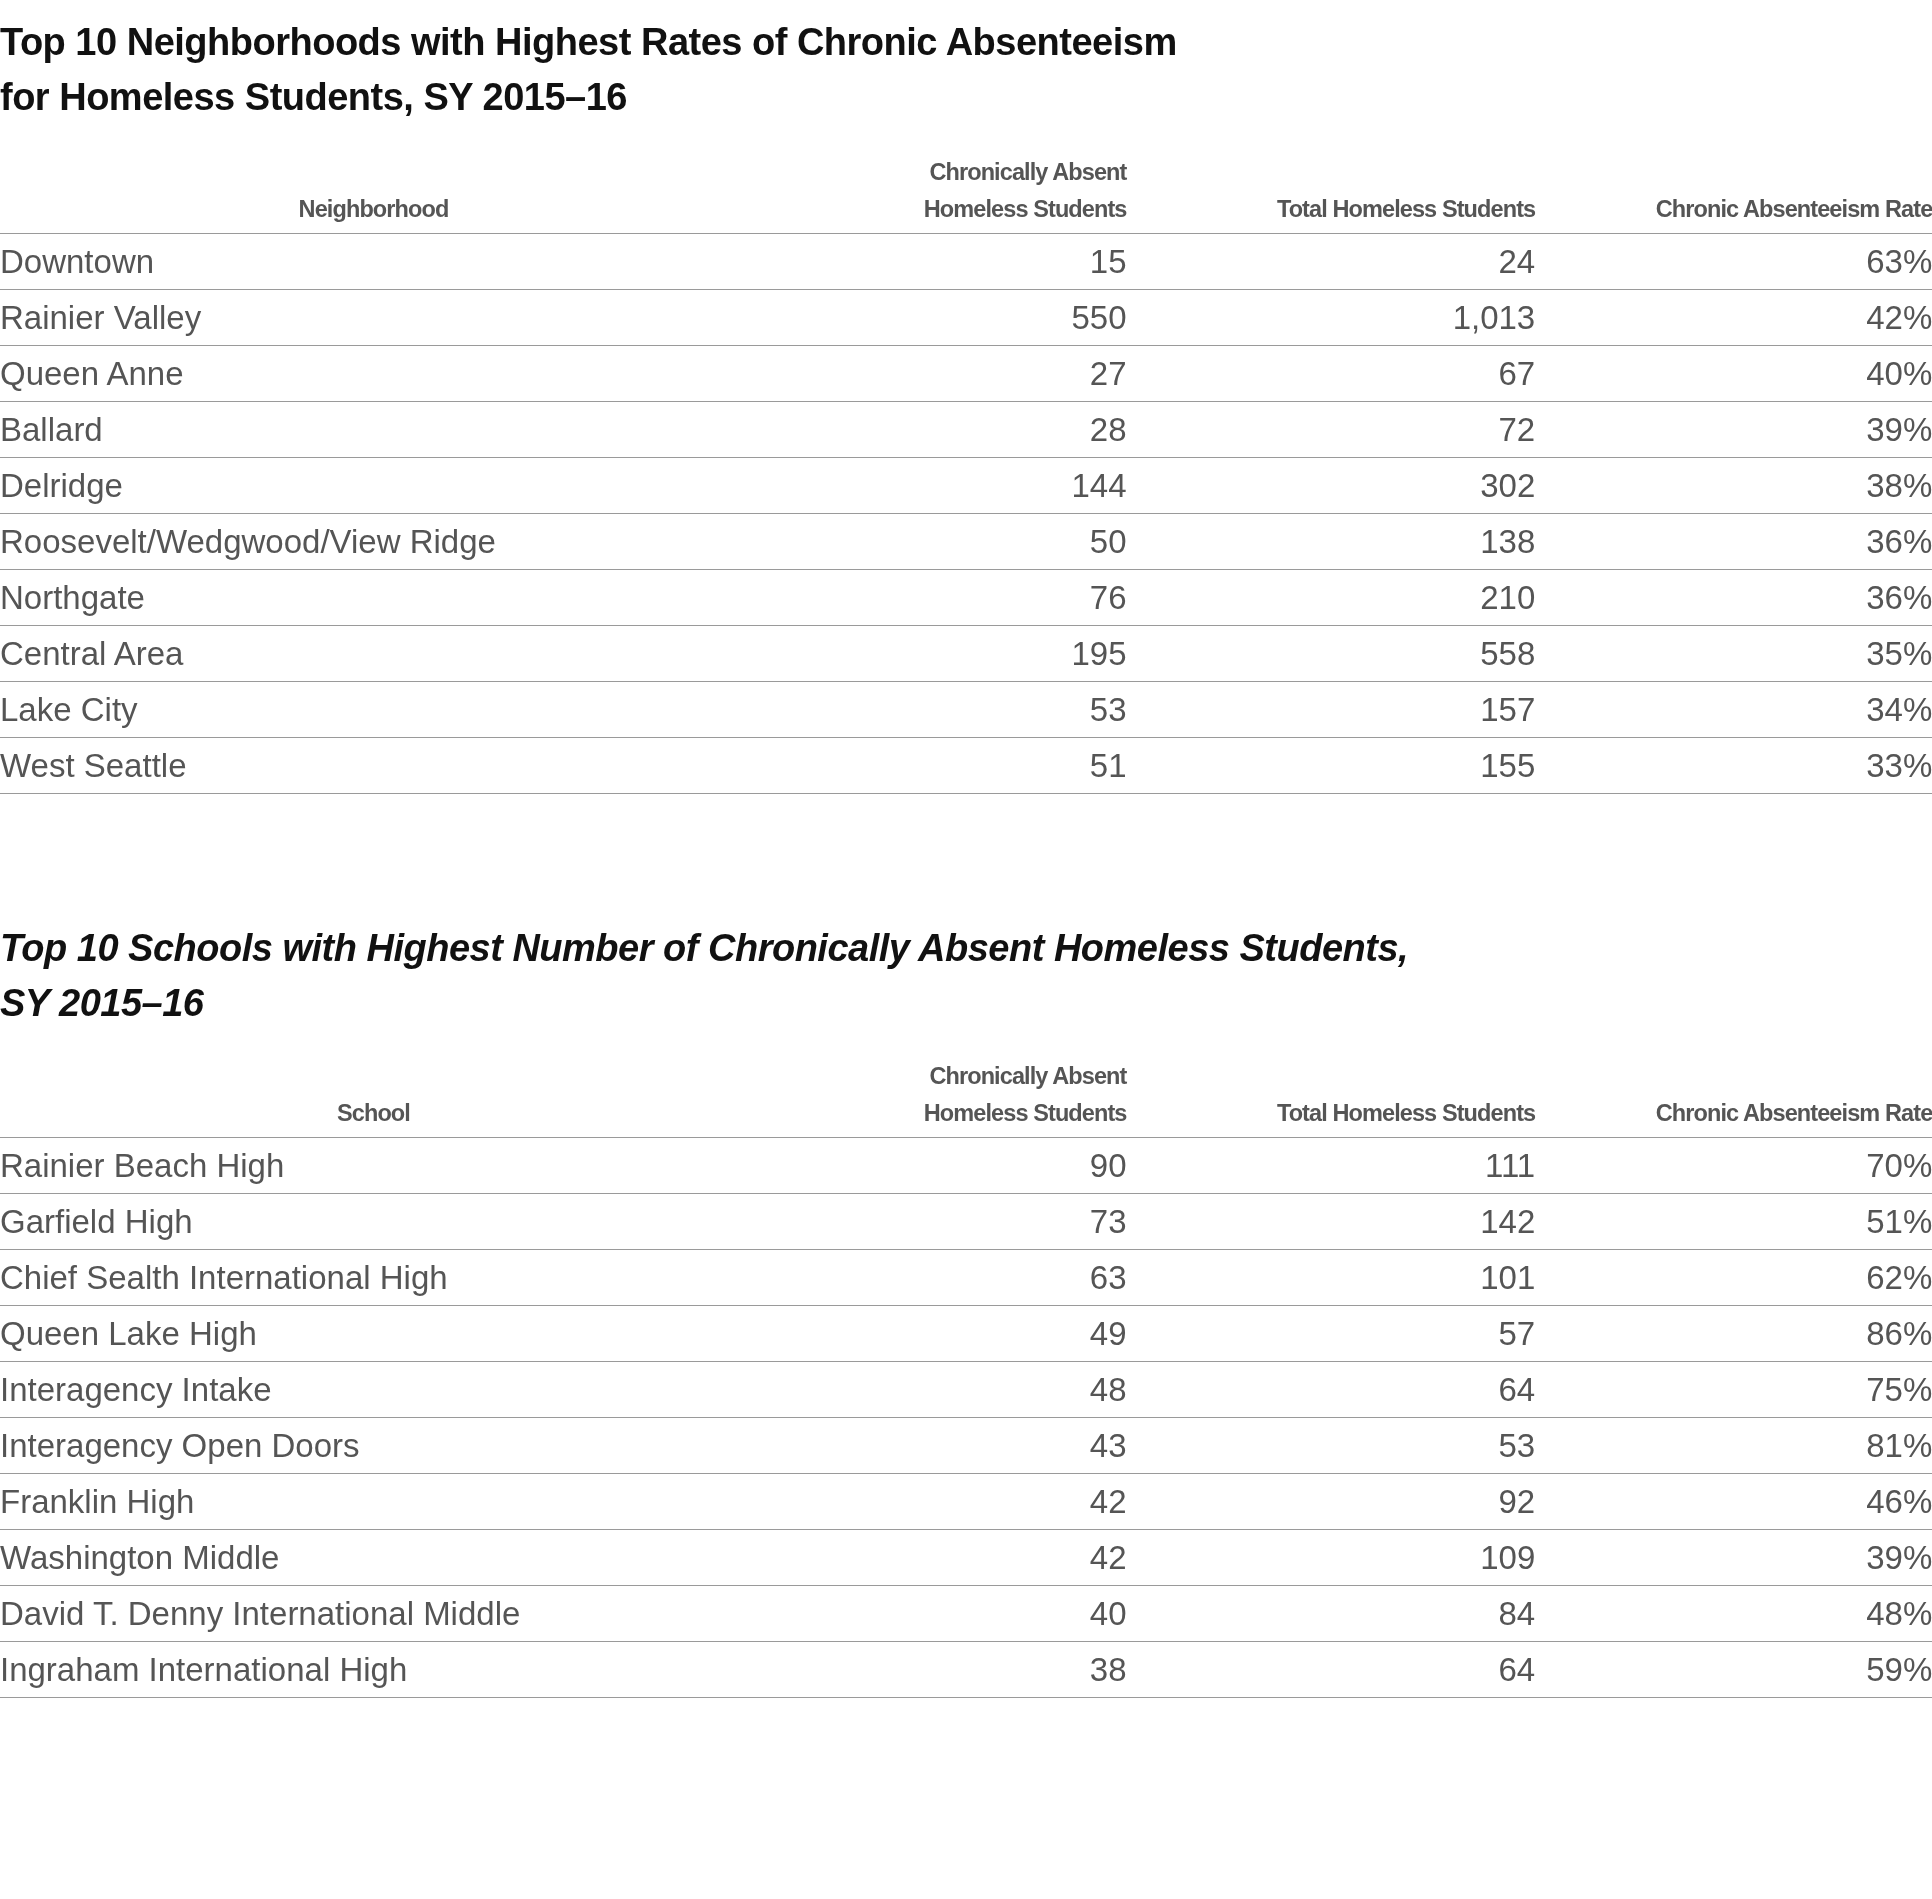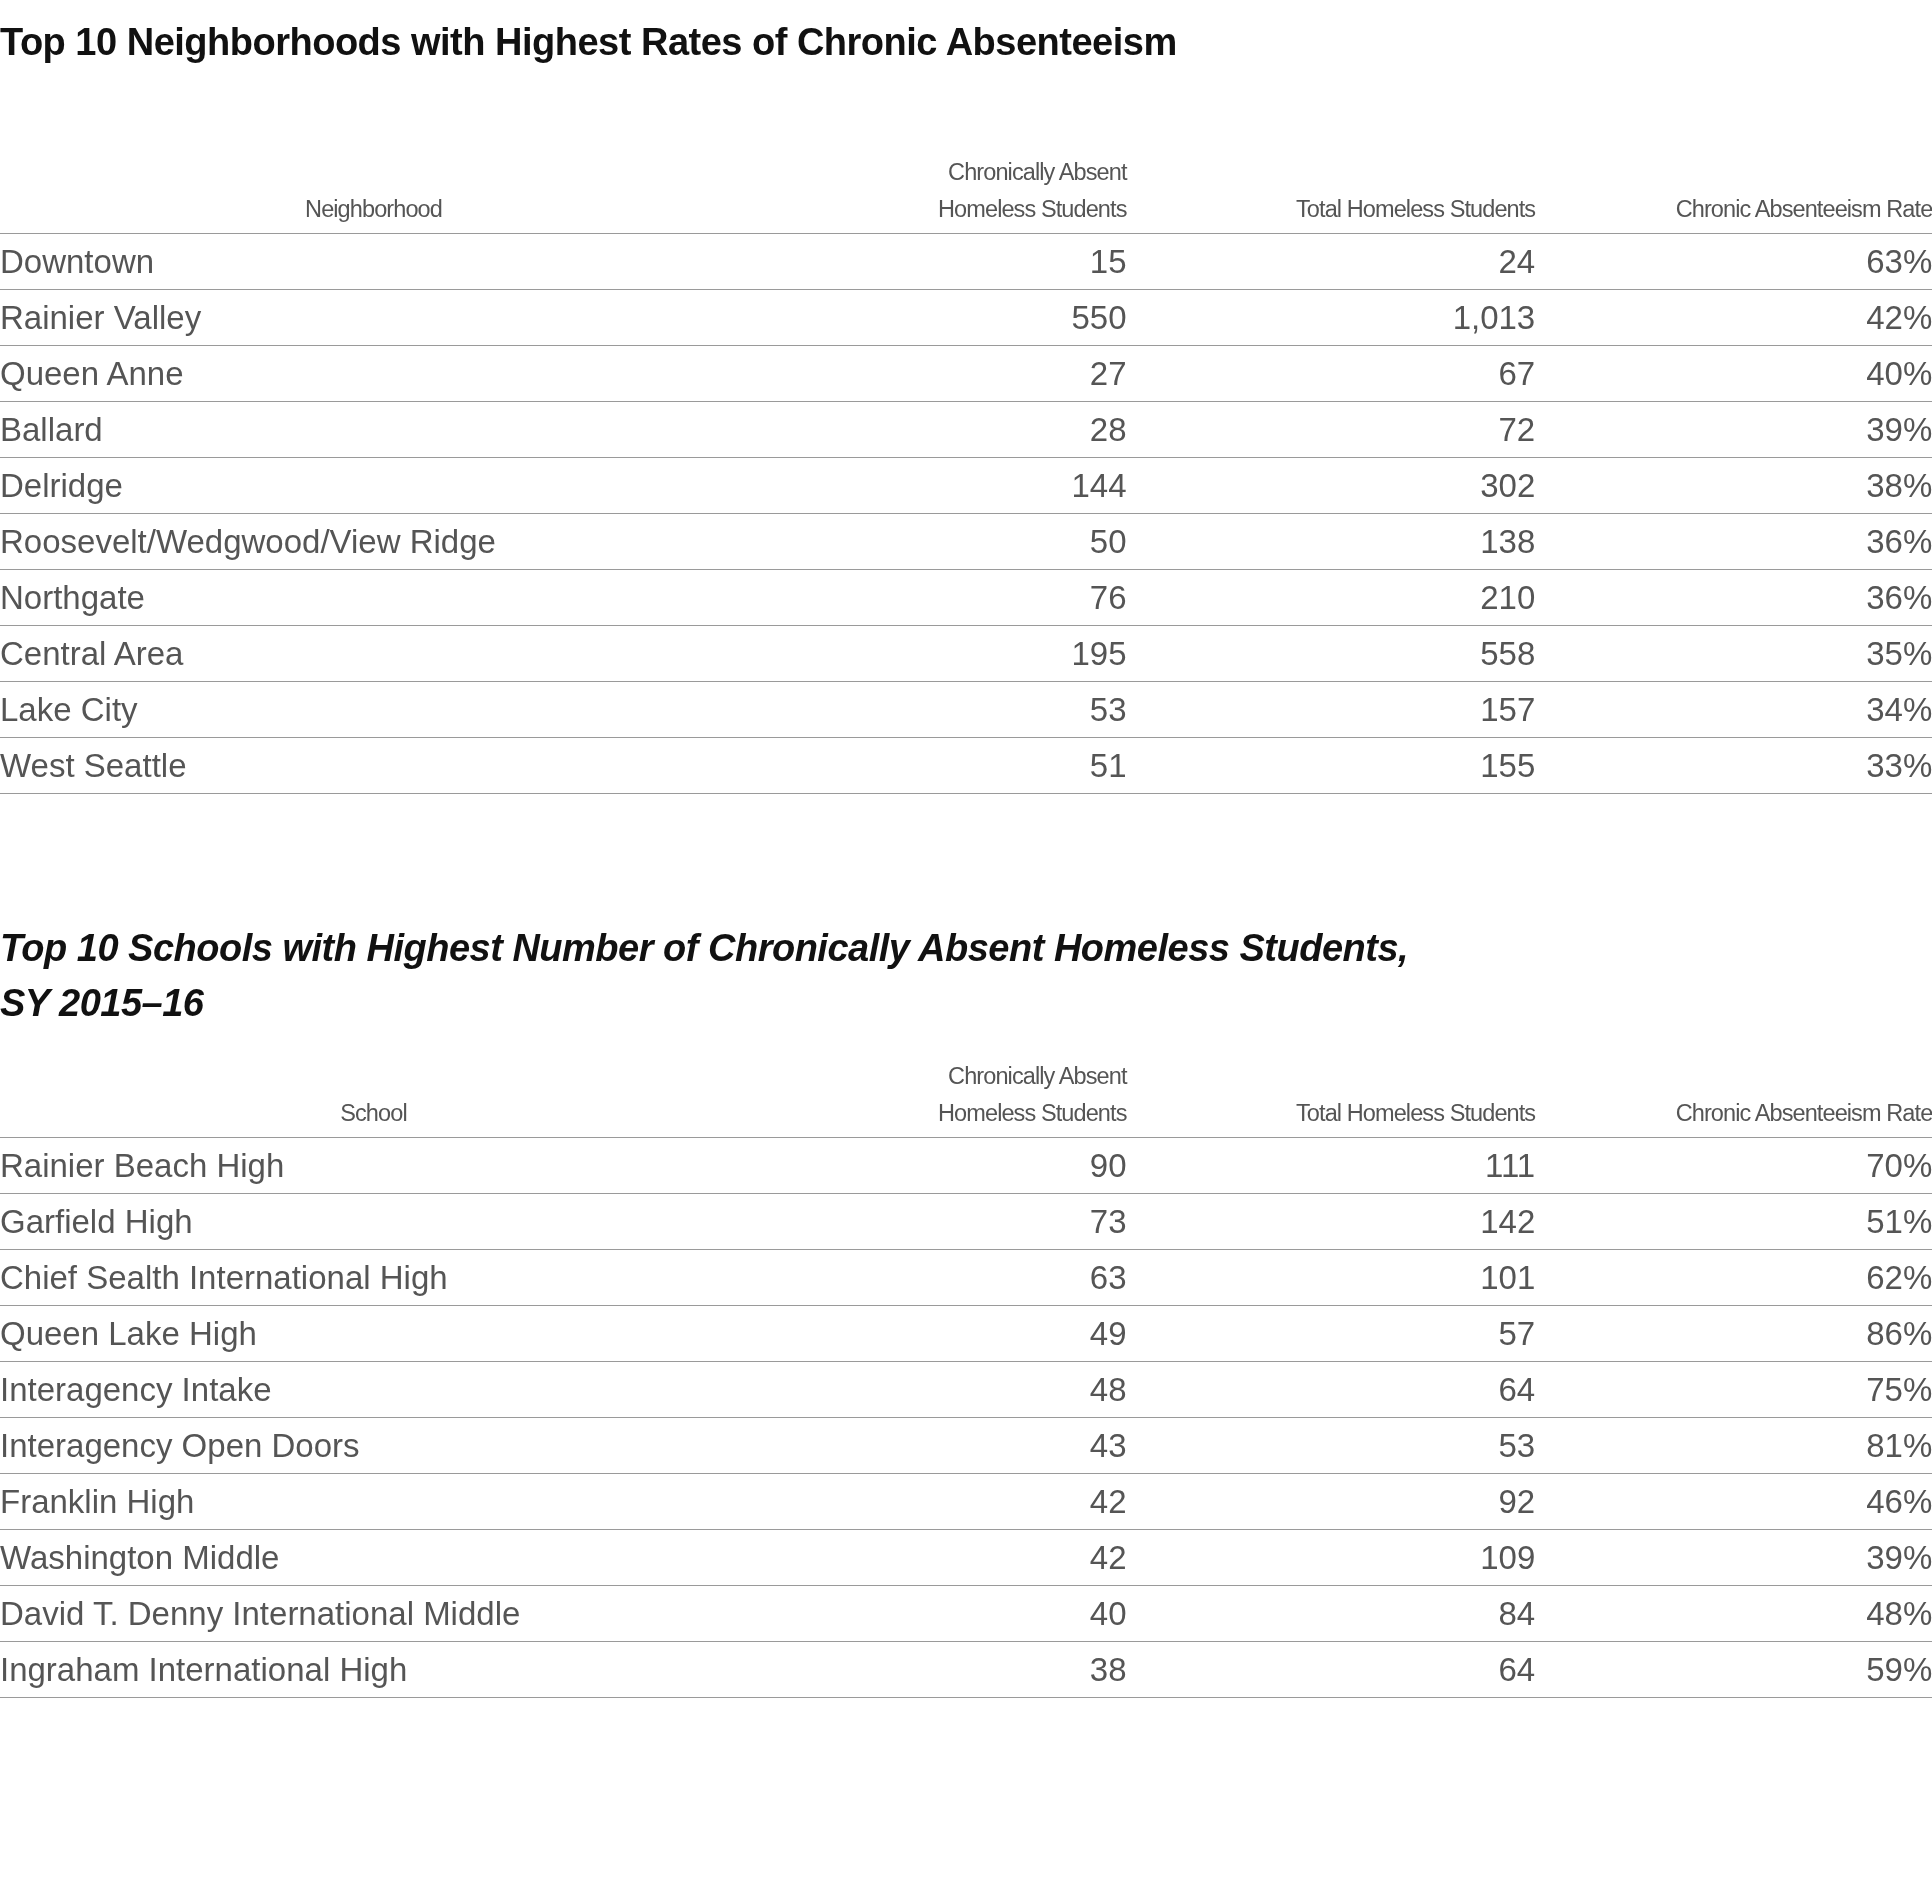--- a/index.html
+++ b/index.html
@@ -23,6 +23,7 @@
   <div class="section" style="top:15.4px;">
     <h2 class="title">
       <span>Top 10 Neighborhoods with Highest Rates of Chronic Absenteeism</span>
+      <span>for Homeless Students, SY 2015–16</span>
     </h2>
   </div>
   <table style="top:154px;">

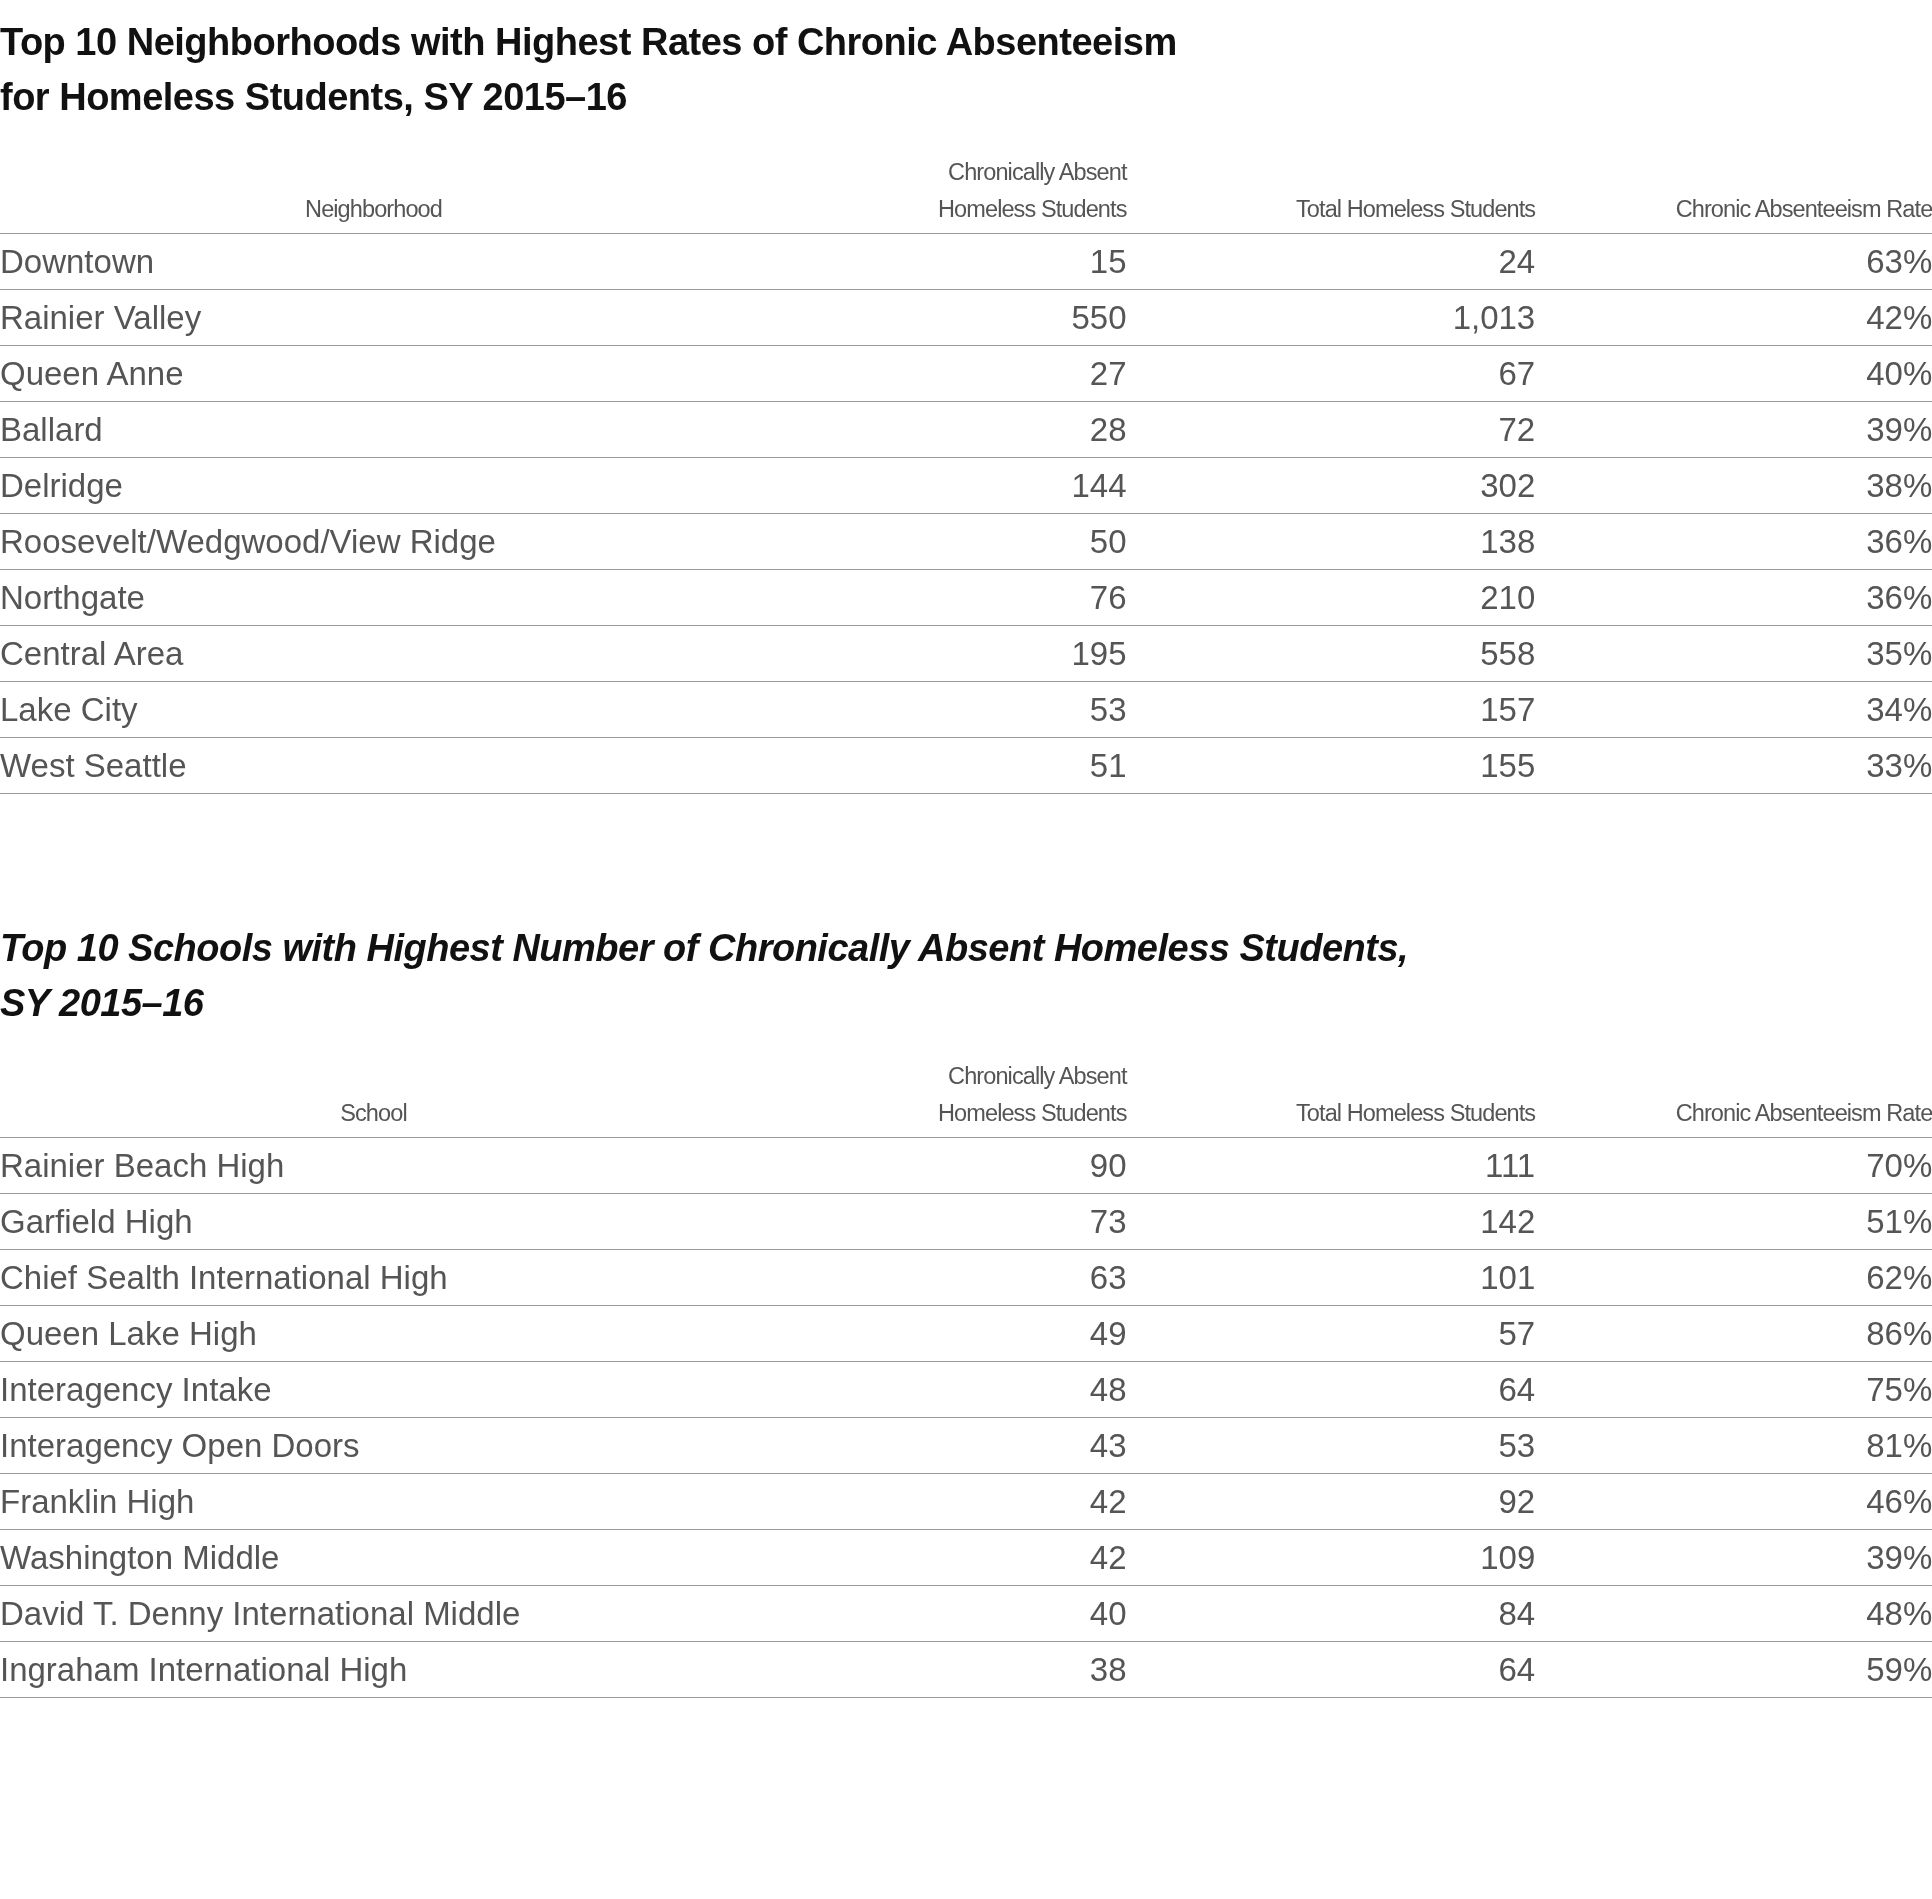--- a/index.html
+++ b/index.html
@@ -10,7 +10,7 @@
   table { border-collapse: collapse; position: absolute; left: 0; width: 1945px; table-layout: fixed; }
   th { font-family: "Liberation Sans", sans-serif; font-weight: normal; font-size: 23.5px; line-height: 37px; color: #555555; vertical-align: bottom; padding: 0 0 5.4px 0; border-bottom: 1.8px solid #9a9a9a; white-space: nowrap; transform-origin: left bottom; }
   th.num { text-align: right; }
-  th .hl { display: block; letter-spacing: -0.9px; }
+  th .hl { display: block; letter-spacing: -0.9px; font-weight: bold; }
   td { font-family: "Liberation Sans", sans-serif; font-size: 33px; color: #555555; height: 55px; padding: 0; border-bottom: 1.8px solid #9a9a9a; white-space: nowrap; vertical-align: middle; }
   td.num { text-align: right; }
   .clip { position: absolute; left: 0; top: 0; width: 1932px; height: 1900px; overflow: hidden; }

